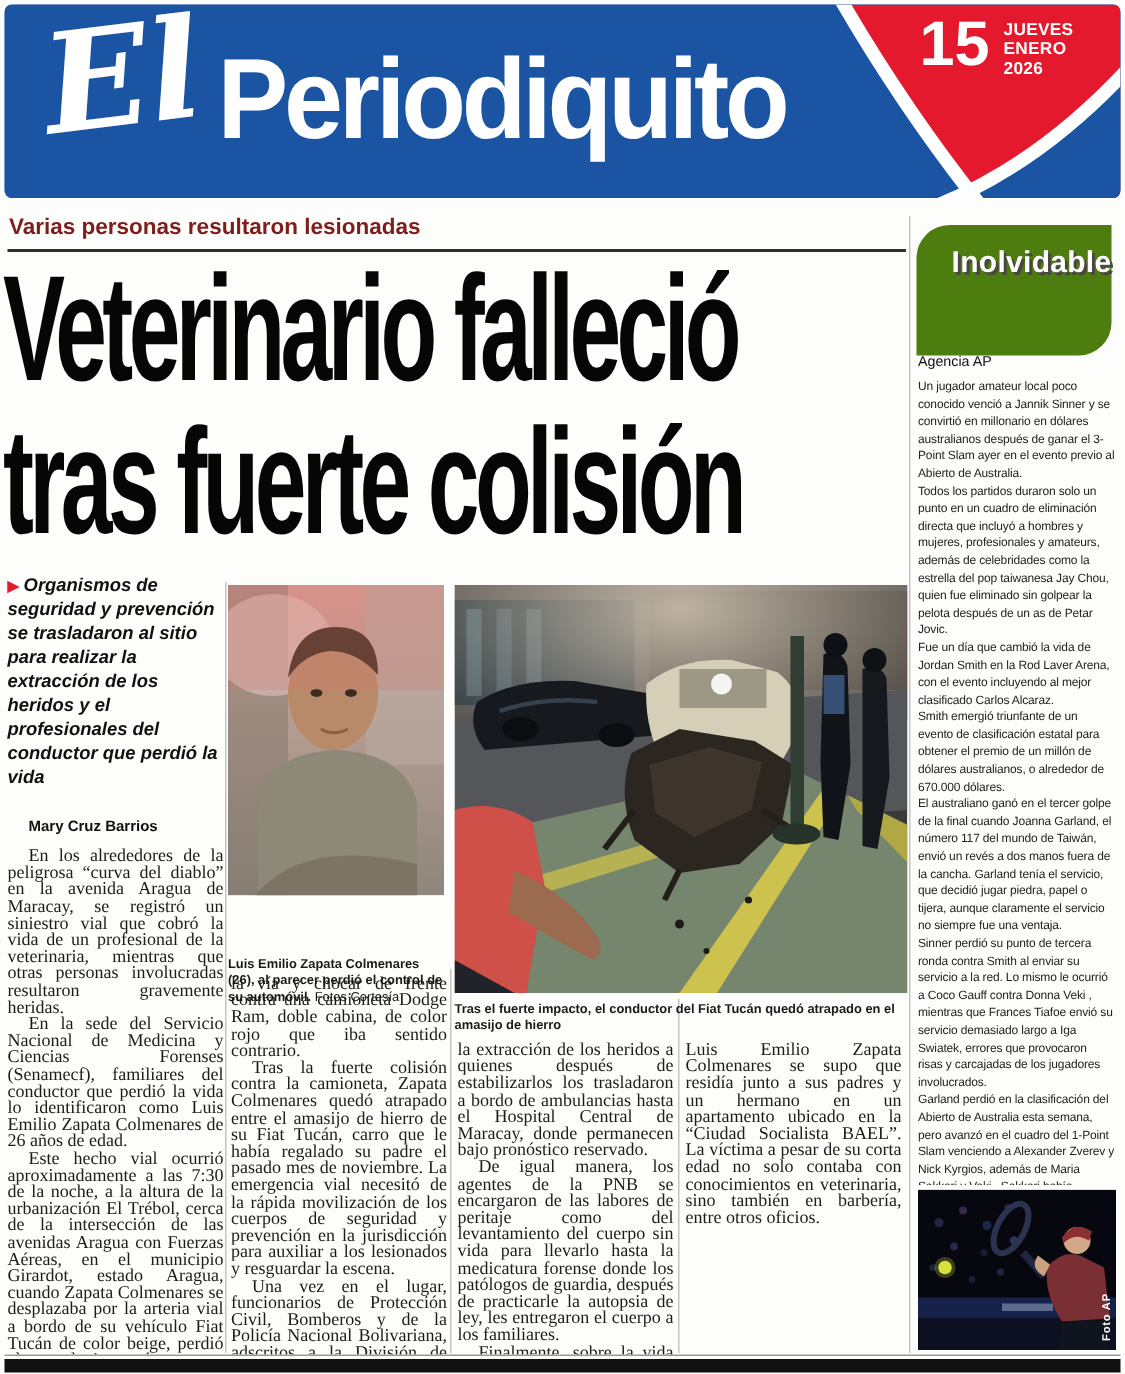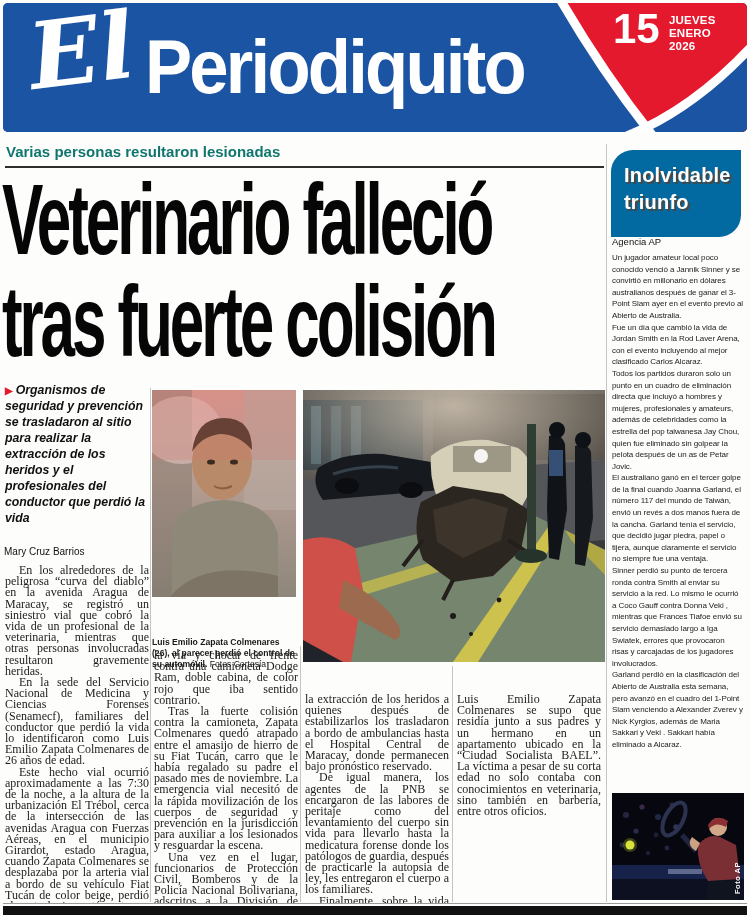--- a/index.html
+++ b/index.html
@@ -24,7 +24,7 @@
 
   
   .kicker { position:absolute; left:6px; top:143px; font-weight:bold; font-size:15px;
-            color:#0f766e; }
+            color:#7f1d1d; }
   .kicker-rule { position:absolute; left:5px; top:166px; width:599px; height:2px;
                  background:#2e2e2e; }
   .headline { position:absolute; left:2px; top:168px; color:#060606; z-index:2; }

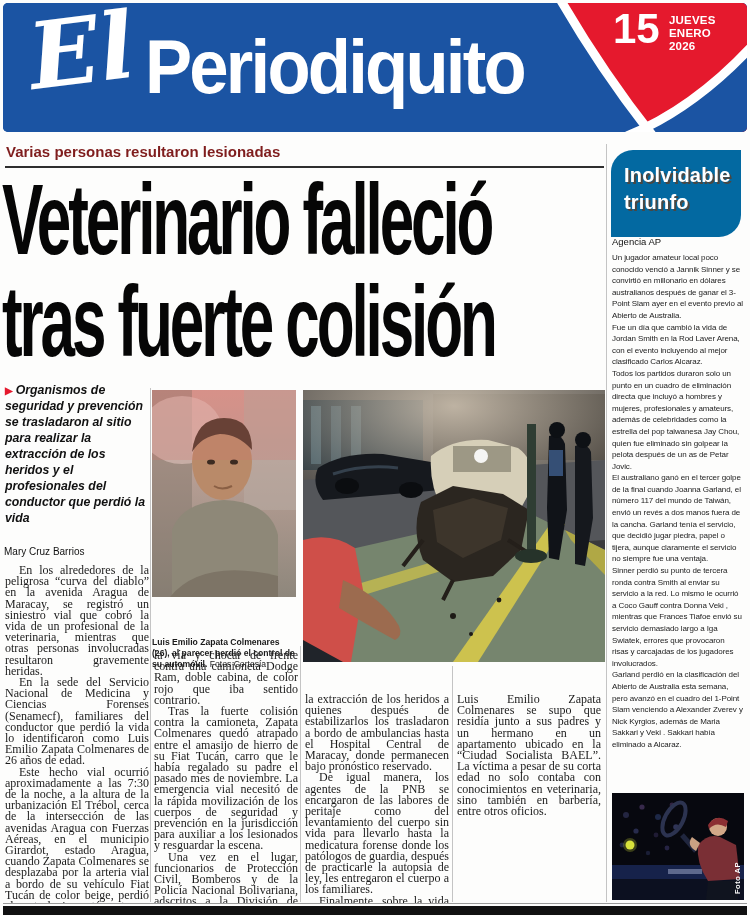--- a/index.html
+++ b/index.html
@@ -70,7 +70,7 @@
 
   
   .sb-box { position:absolute; left:611px; top:150px; width:130px; height:87px;
-            background:#0369a1; border-radius:22px 0 22px 0; padding:12px 0 0 13px; }
+            background:#4d7c0f; border-radius:22px 0 22px 0; padding:12px 0 0 13px;text-align:right; }
   .sb-box .t { color:#fff; font-weight:bold; font-size:20px; line-height:1.35;
                text-shadow:2px 2px 0 #4a4742; letter-spacing:0.2px; }
   .sb-byline { position:absolute; left:612px; top:236px; font-weight:normal;

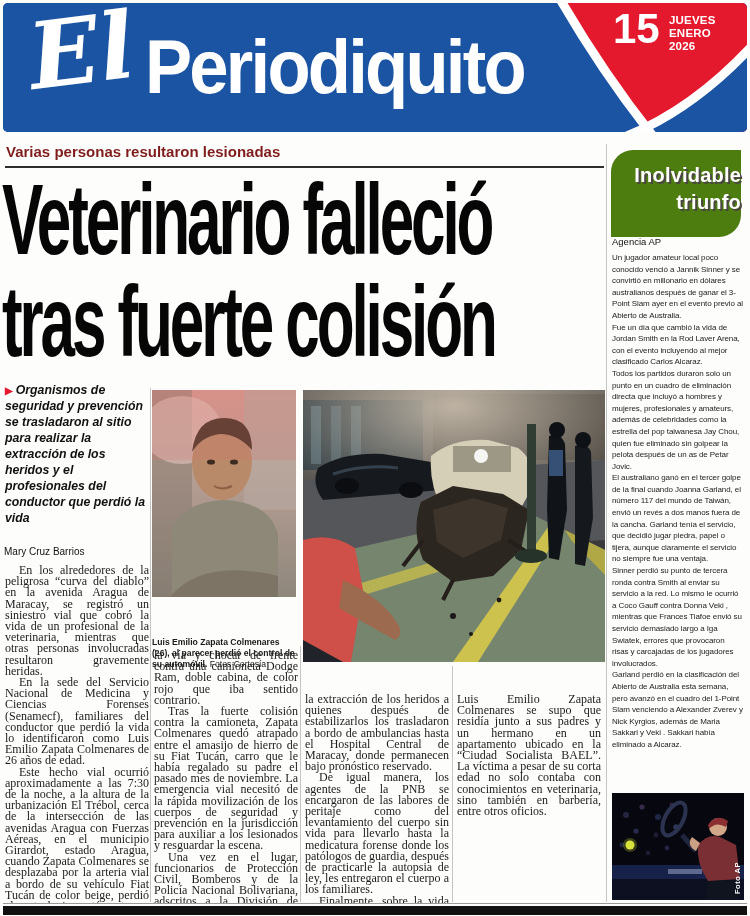--- a/index.html
+++ b/index.html
@@ -227,7 +227,6 @@
   <div class="sb-box">
     <div class="t">
       <div>Inolvidable</div>
-      <div>triunfo</div>
     </div>
   </div>
   <div class="sb-byline">Agencia AP</div>

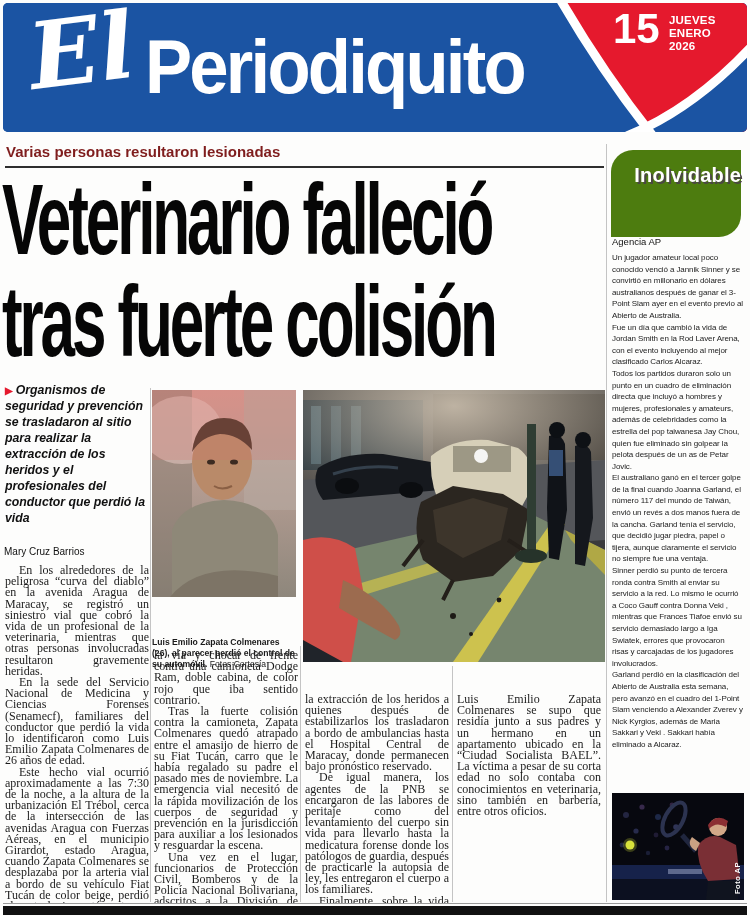--- a/index.html
+++ b/index.html
@@ -232,8 +232,8 @@
   <div class="sb-byline">Agencia AP</div>
   <div class="sb-text">
       <p>Un jugador amateur local poco conocido venció a Jannik Sinner y se convirtió en millonario en dólares australianos después de ganar el 3-Point Slam ayer en el evento previo al Abierto de Australia.</p>
+      <p>Todos los partidos duraron solo un punto en un cuadro de eliminación directa que incluyó a hombres y mujeres, profesionales y amateurs, además de celebridades como la estrella del pop taiwanesa Jay Chou, quien fue eliminado sin golpear la pelota después de un as de Petar Jovic.</p>
       <p>Fue un día que cambió la vida de Jordan Smith en la Rod Laver Arena, con el evento incluyendo al mejor clasificado Carlos Alcaraz.</p>
-      <p>Todos los partidos duraron solo un punto en un cuadro de eliminación directa que incluyó a hombres y mujeres, profesionales y amateurs, además de celebridades como la estrella del pop taiwanesa Jay Chou, quien fue eliminado sin golpear la pelota después de un as de Petar Jovic.</p>
       <p>El australiano ganó en el tercer golpe de la final cuando Joanna Garland, el número 117 del mundo de Taiwán, envió un revés a dos manos fuera de la cancha. Garland tenía el servicio, que decidió jugar piedra, papel o tijera, aunque claramente el servicio no siempre fue una ventaja.</p>
       <p>Sinner perdió su punto de tercera ronda contra Smith al enviar su servicio a la red. Lo mismo le ocurrió a Coco Gauff contra Donna Veki , mientras que Frances Tiafoe envió su servicio demasiado largo a Iga Swiatek, errores que provocaron risas y carcajadas de los jugadores involucrados.</p>
       <p>Garland perdió en la clasificación del Abierto de Australia esta semana, pero avanzó en el cuadro del 1-Point Slam venciendo a Alexander Zverev y Nick Kyrgios, además de Maria Sakkari y Veki . Sakkari había eliminado a Alcaraz.</p>

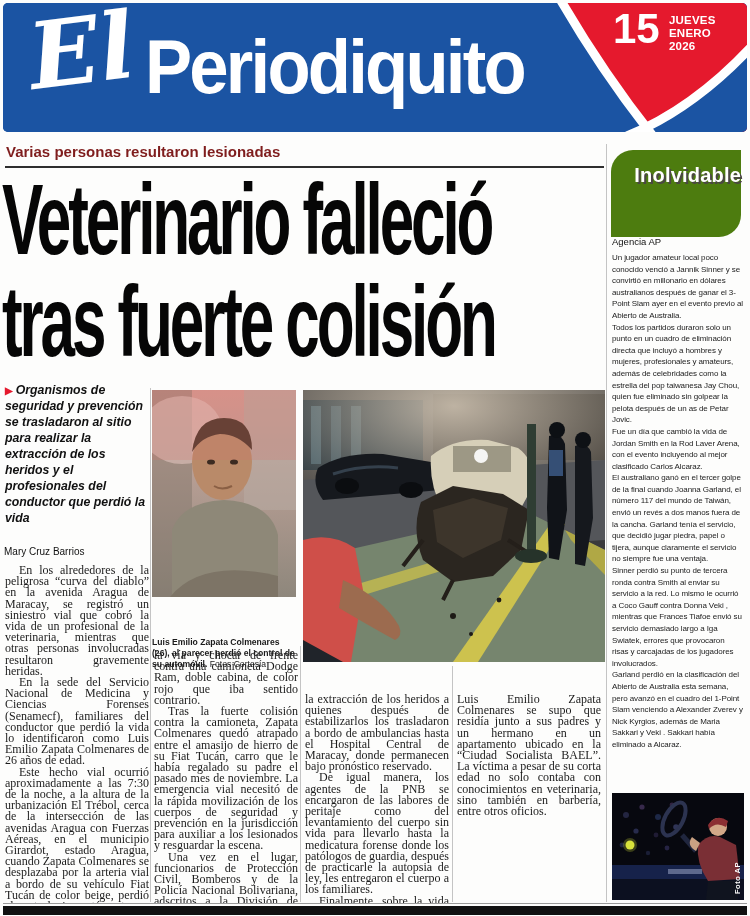--- a/index.html
+++ b/index.html
@@ -234,6 +234,7 @@
       <p>Un jugador amateur local poco conocido venció a Jannik Sinner y se convirtió en millonario en dólares australianos después de ganar el 3-Point Slam ayer en el evento previo al Abierto de Australia.</p>
       <p>Todos los partidos duraron solo un punto en un cuadro de eliminación directa que incluyó a hombres y mujeres, profesionales y amateurs, además de celebridades como la estrella del pop taiwanesa Jay Chou, quien fue eliminado sin golpear la pelota después de un as de Petar Jovic.</p>
       <p>Fue un día que cambió la vida de Jordan Smith en la Rod Laver Arena, con el evento incluyendo al mejor clasificado Carlos Alcaraz.</p>
+      <p>Smith emergió triunfante de un evento de clasificación estatal para obtener el premio de un millón de dólares australianos, o alrededor de 670.000 dólares.</p>
       <p>El australiano ganó en el tercer golpe de la final cuando Joanna Garland, el número 117 del mundo de Taiwán, envió un revés a dos manos fuera de la cancha. Garland tenía el servicio, que decidió jugar piedra, papel o tijera, aunque claramente el servicio no siempre fue una ventaja.</p>
       <p>Sinner perdió su punto de tercera ronda contra Smith al enviar su servicio a la red. Lo mismo le ocurrió a Coco Gauff contra Donna Veki , mientras que Frances Tiafoe envió su servicio demasiado largo a Iga Swiatek, errores que provocaron risas y carcajadas de los jugadores involucrados.</p>
       <p>Garland perdió en la clasificación del Abierto de Australia esta semana, pero avanzó en el cuadro del 1-Point Slam venciendo a Alexander Zverev y Nick Kyrgios, además de Maria Sakkari y Veki . Sakkari había eliminado a Alcaraz.</p>

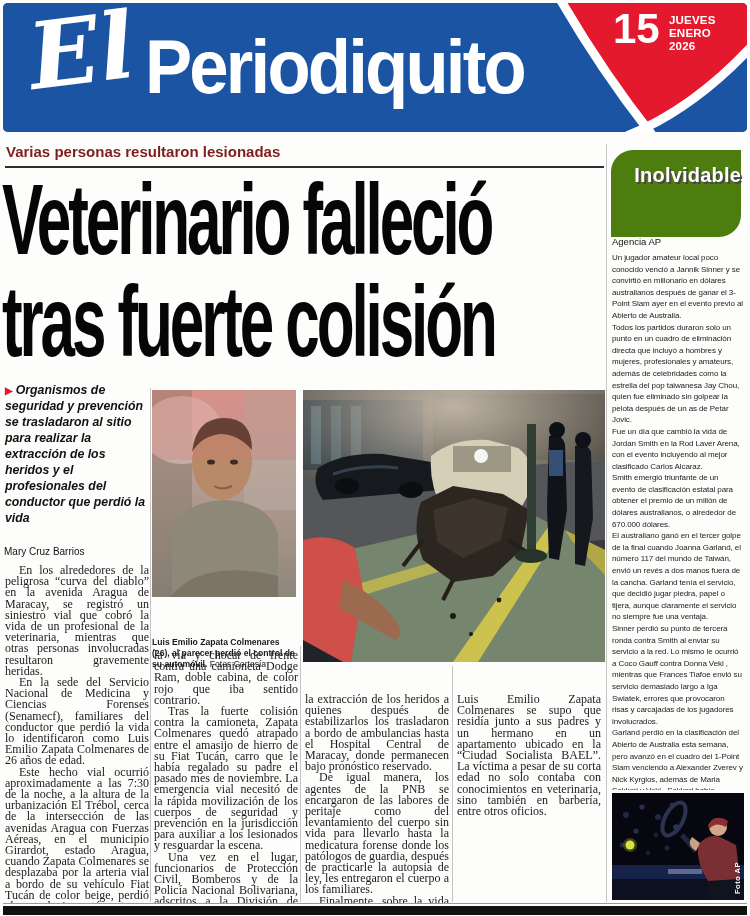--- a/index.html
+++ b/index.html
@@ -43,7 +43,7 @@
   .lead { position:absolute; left:5px; top:383px; width:143px; font-weight:bold;
           font-style:italic; font-size:12.3px; line-height:1.3; color:#111; }
   .lead .arrow { color:#e5192d; font-style:normal; font-size:10px; margin-right:3px; }
-  .byline { position:absolute; left:4px; top:546px; font-weight:normal; font-size:10px;
+  .byline { position:absolute; left:19px; top:546px; font-weight:bold; font-size:10px;
             color:#111;text-align:right; }
 
   

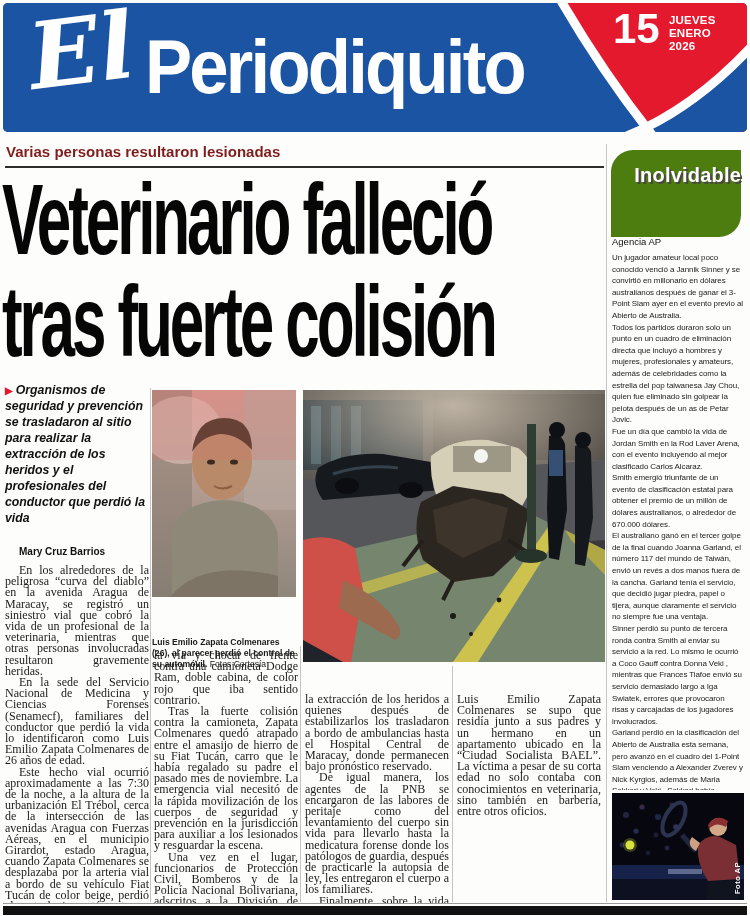--- a/index.html
+++ b/index.html
@@ -223,6 +223,7 @@
       <circle cx="168" cy="244" r="2" fill="#1d1a16"></circle>
     </svg>
   </div>
+  <div class="caption cap2">Tras el fuerte impacto, el conductor del Fiat Tucán quedó atrapado en el amasijo de hierro</div>
 
   <div class="sb-box">
     <div class="t">

